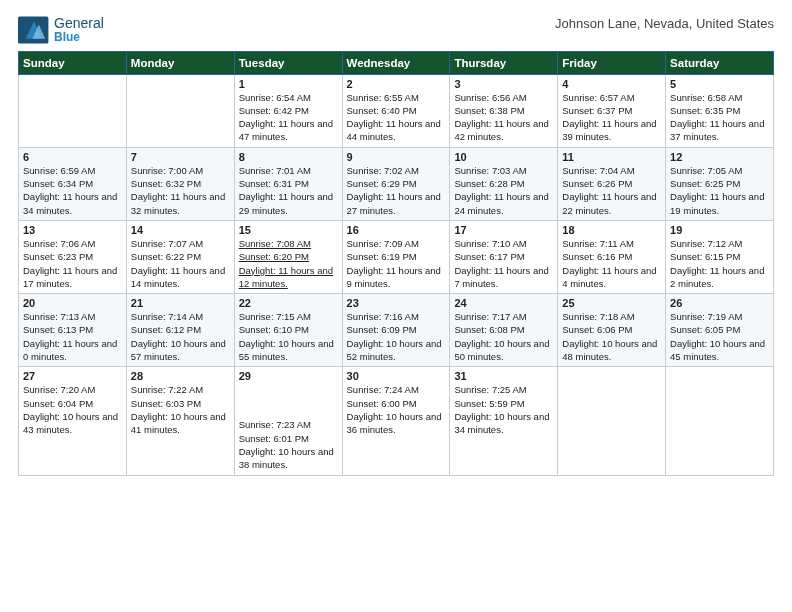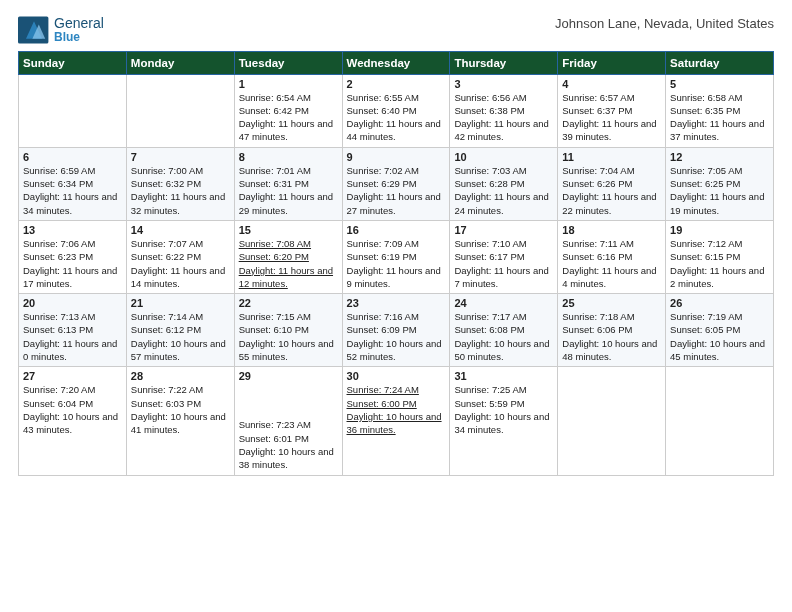--- a/index.html
+++ b/index.html
@@ -304,7 +304,7 @@
           </td>
           <td>
             <span class="day-num">30</span>
-            <div class="cell-content" style="white-space: pre-line; text-decoration: underline;">Sunrise: 7:24 AM
+            <div class="cell-content" style="white-space: pre-line;">Sunrise: 7:24 AM
 Sunset: 6:00 PM
 Daylight: 10 hours and 36 minutes.</div>
           </td>

